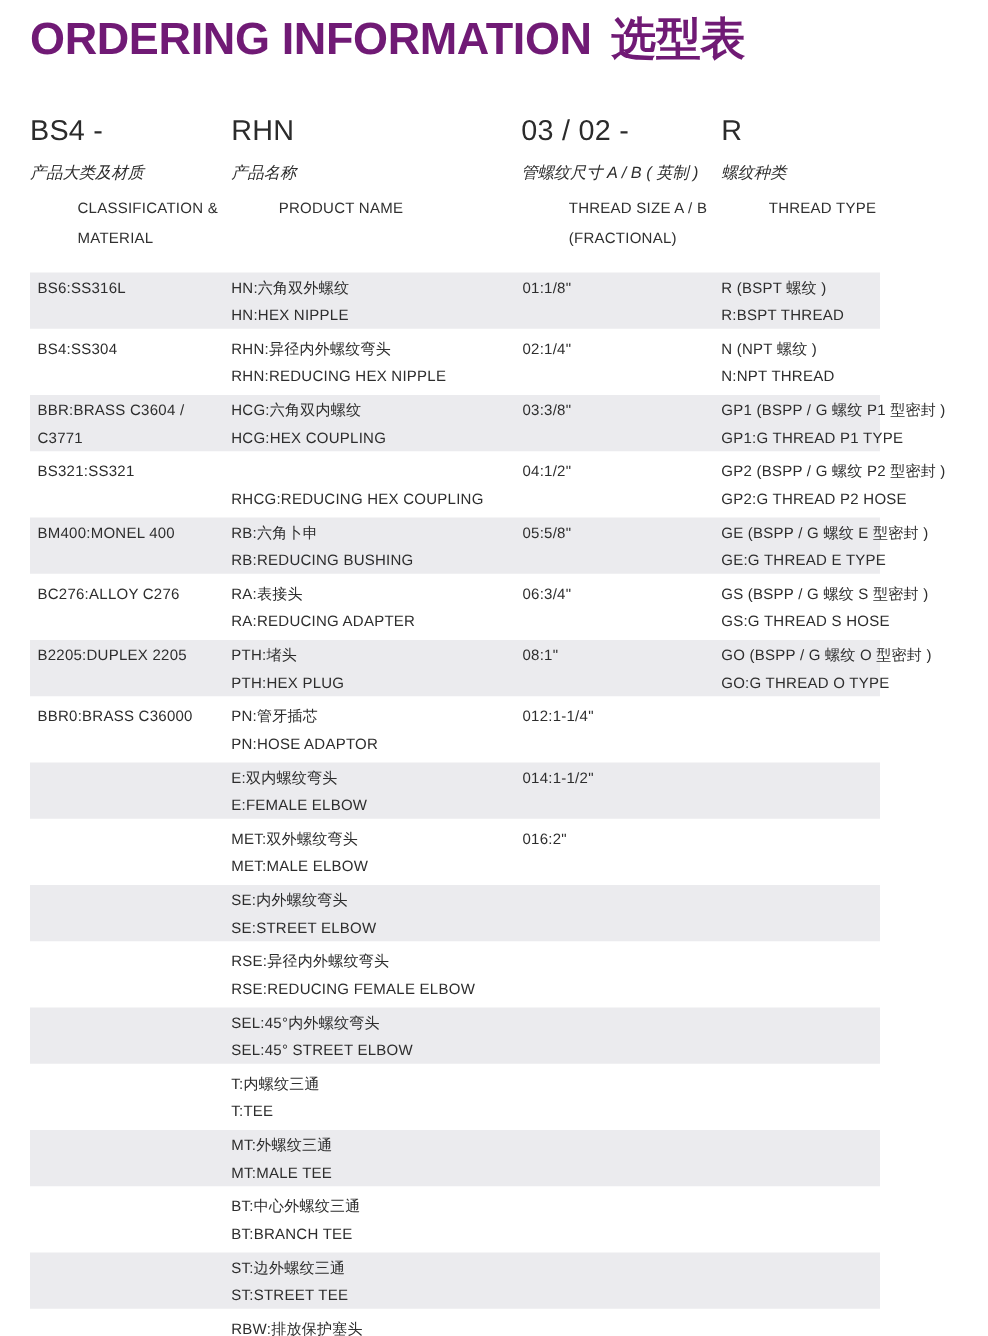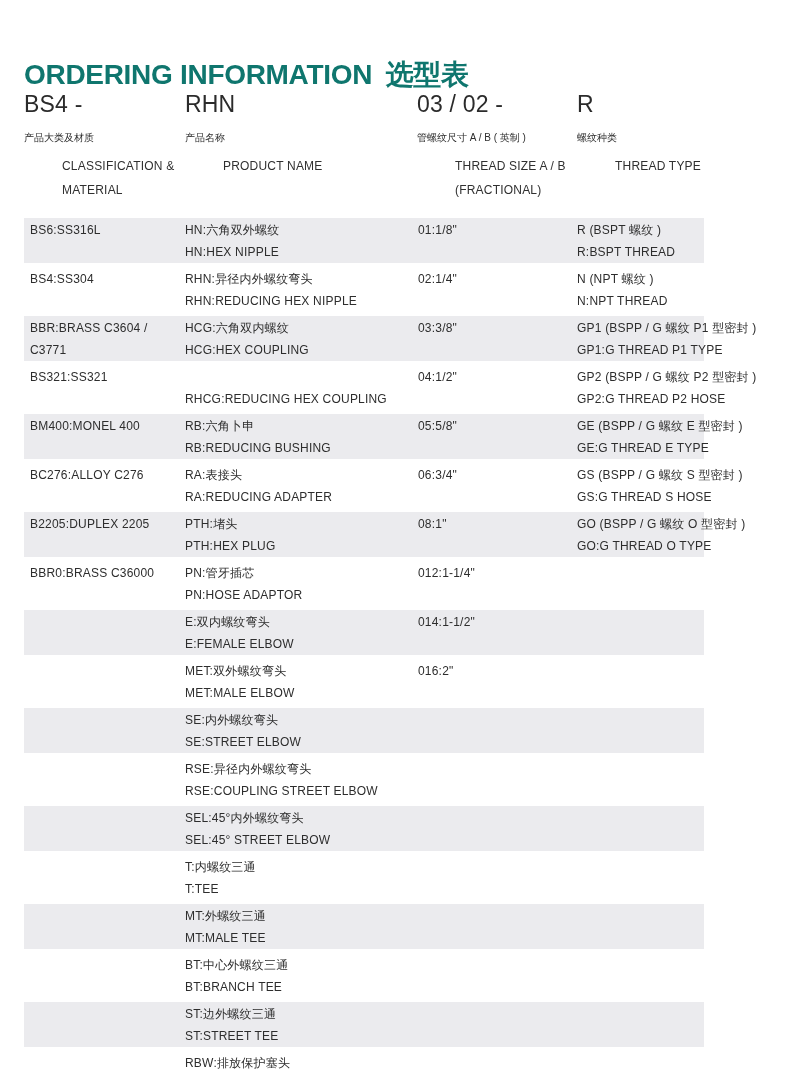--- a/index.html
+++ b/index.html
@@ -8,8 +8,8 @@
   .page { position:relative; width:790px; height:1069px; background:#ffffff; overflow:hidden; }
 
   
-  .title { position:absolute; left:24px; top:14px; font-size:28px; line-height:34px;
-           color:#0f766e; letter-spacing:-0.3px; white-space:nowrap;margin-top:44px; }
+  .title { position:absolute; left:24px; top:14px; font-size:36px; line-height:34px;
+           color:#701a75; letter-spacing:-0.3px; white-space:nowrap; }
   .title .en { font-weight:800; }
   .title .cn { font-weight:600; margin-left:6px; }
 

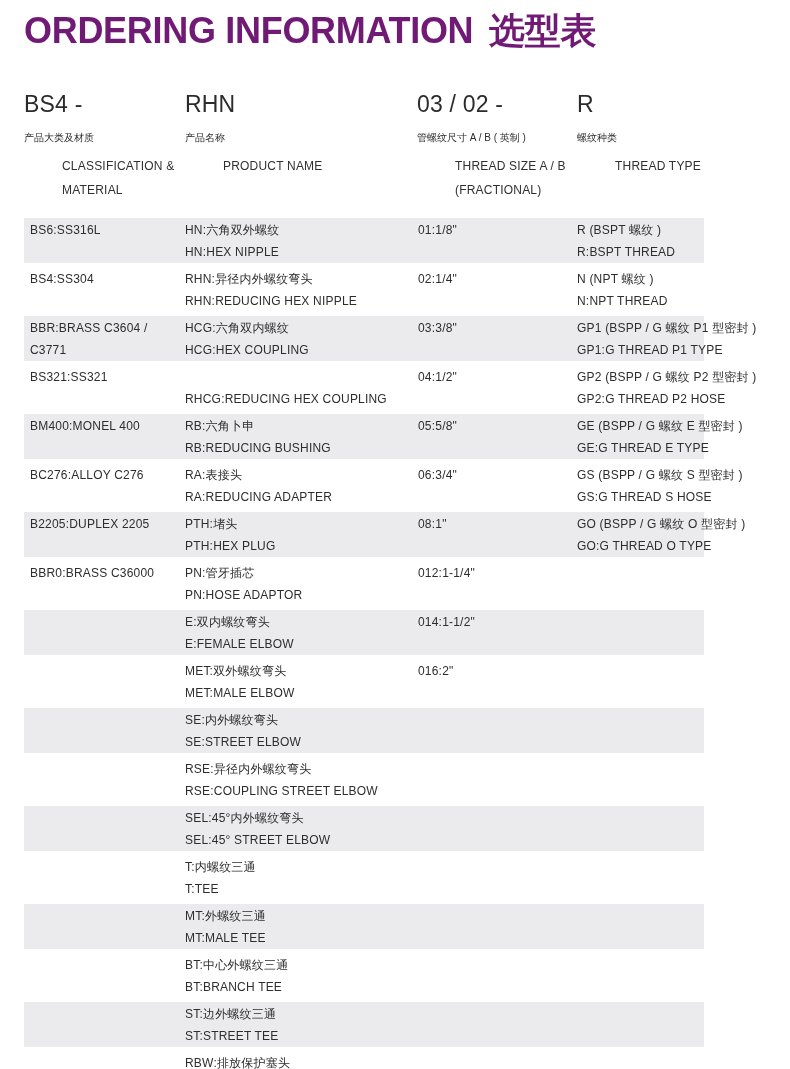--- a/index.html
+++ b/index.html
@@ -20,7 +20,7 @@
   .hdr-col.c3 { left:417px; width:158px; }
   .hdr-col.c4 { left:577px; width:200px; }
   .hdr-code { font-size:23px; line-height:22px; color:#2b2b2b; letter-spacing:0.2px; margin-bottom:15px; }
-  .hdr-cn   { font-size:10px; line-height:15px; color:#2d2d2d; margin-bottom:9px; white-space:nowrap; }
+  .hdr-cn   { font-size:13px; line-height:15px; color:#2d2d2d; margin-bottom:9px; white-space:nowrap;font-style:italic; }
   .hdr-en   { font-size:12px; line-height:24px; color:#303030; letter-spacing:0.2px;margin-left:38px; }
 
   

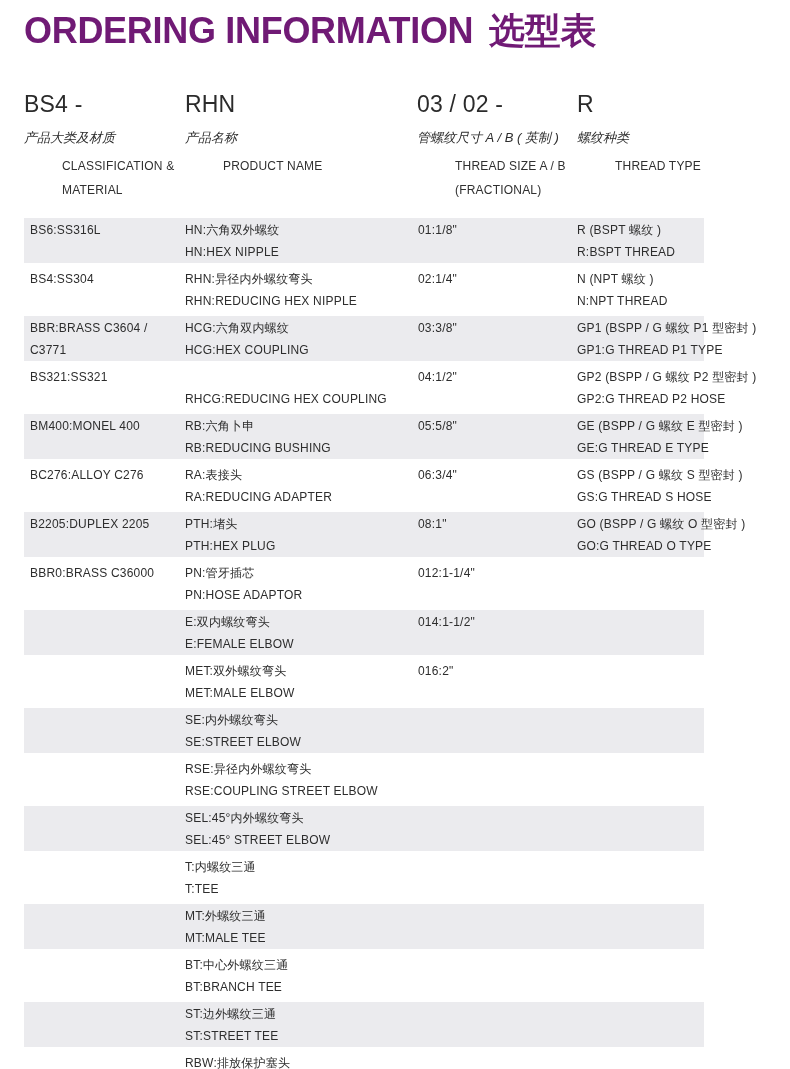--- a/index.html
+++ b/index.html
@@ -288,7 +288,7 @@
         </div>
         <div class="cell c2">
           <div class="line l1">RSE:异径内外螺纹弯头</div>
-          <div class="line l2">RSE:COUPLING STREET ELBOW</div>
+          <div class="line l2">RSE:REDUCING FEMALE ELBOW</div>
         </div>
         <div class="cell c3">
           <div class="line l1"></div>

